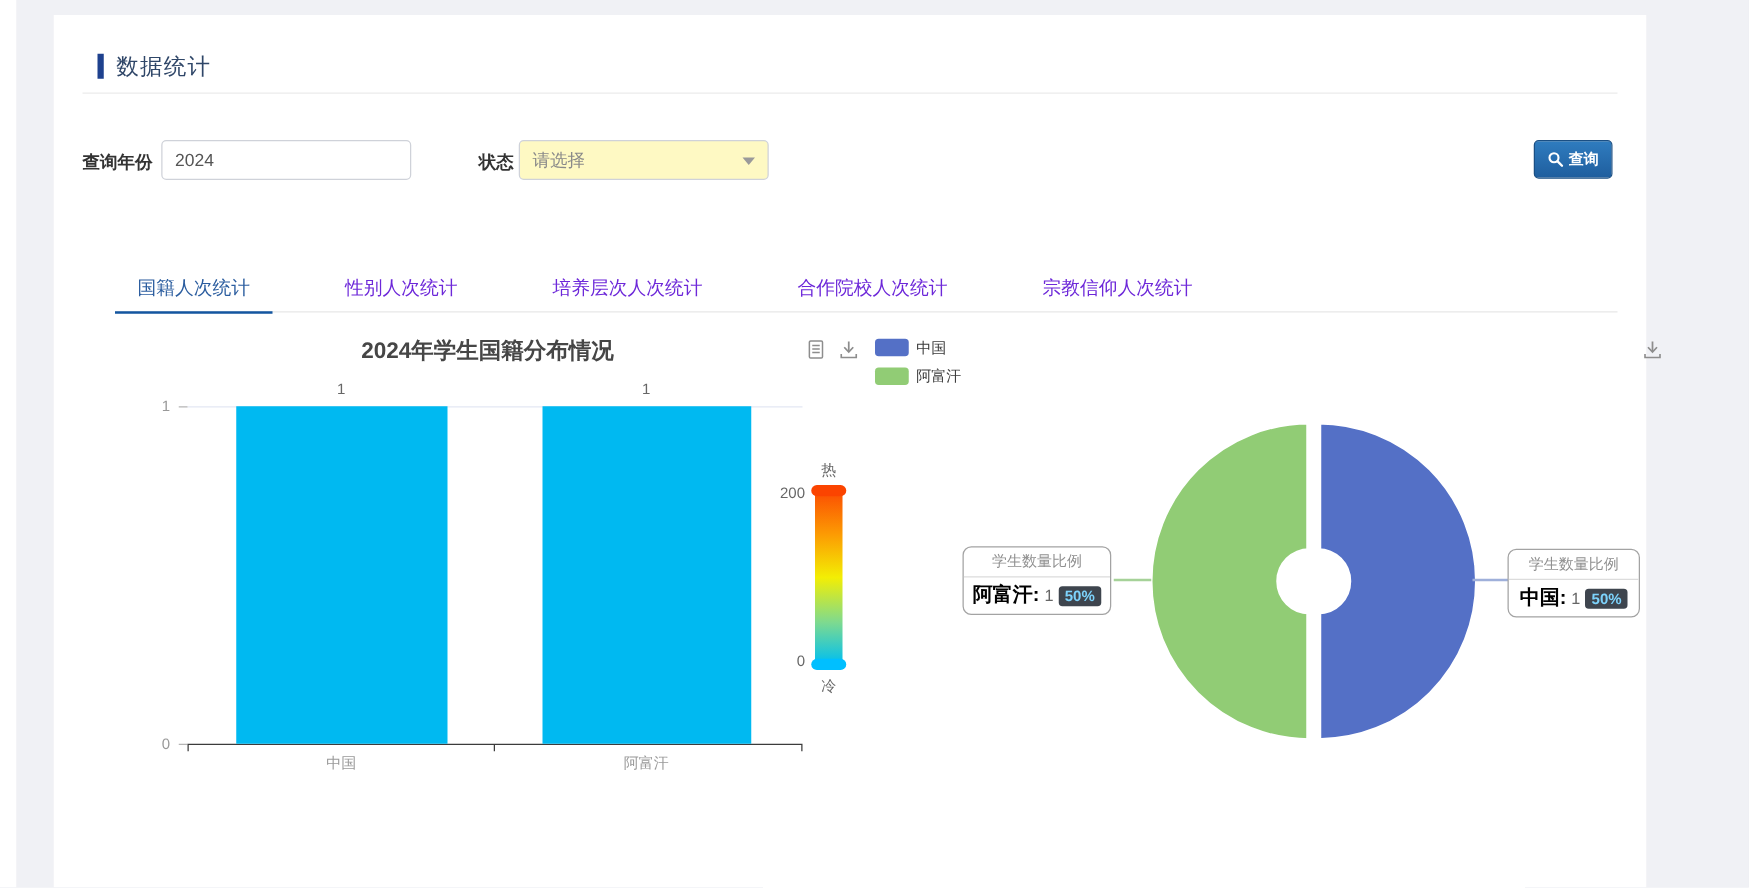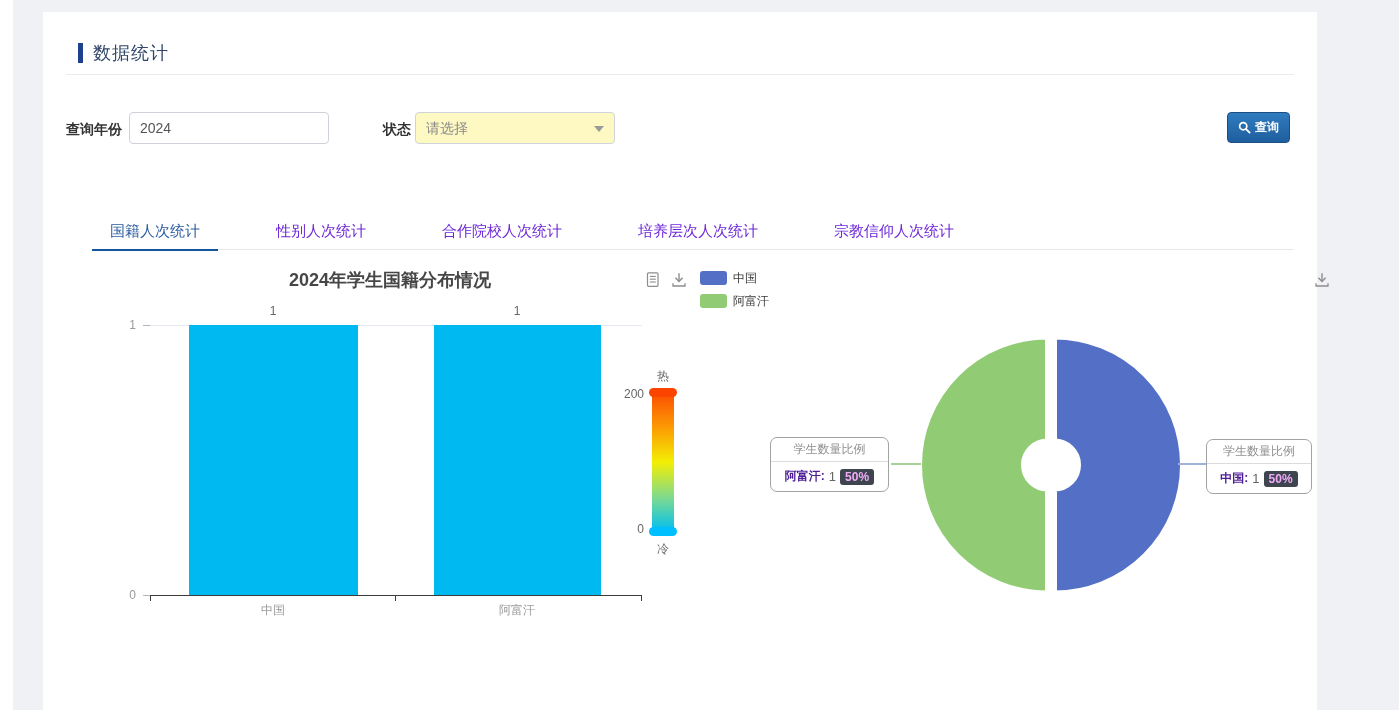--- a/index.html
+++ b/index.html
@@ -101,8 +101,8 @@
   <div class="abs tabs">
     <div class="tab active">国籍人次统计</div>
     <div class="tab">性别人次统计</div>
+    <div class="tab">培养层次人次统计</div>
     <div class="tab">合作院校人次统计</div>
-    <div class="tab">培养层次人次统计</div>
     <div class="tab">宗教信仰人次统计</div>
   </div>
 

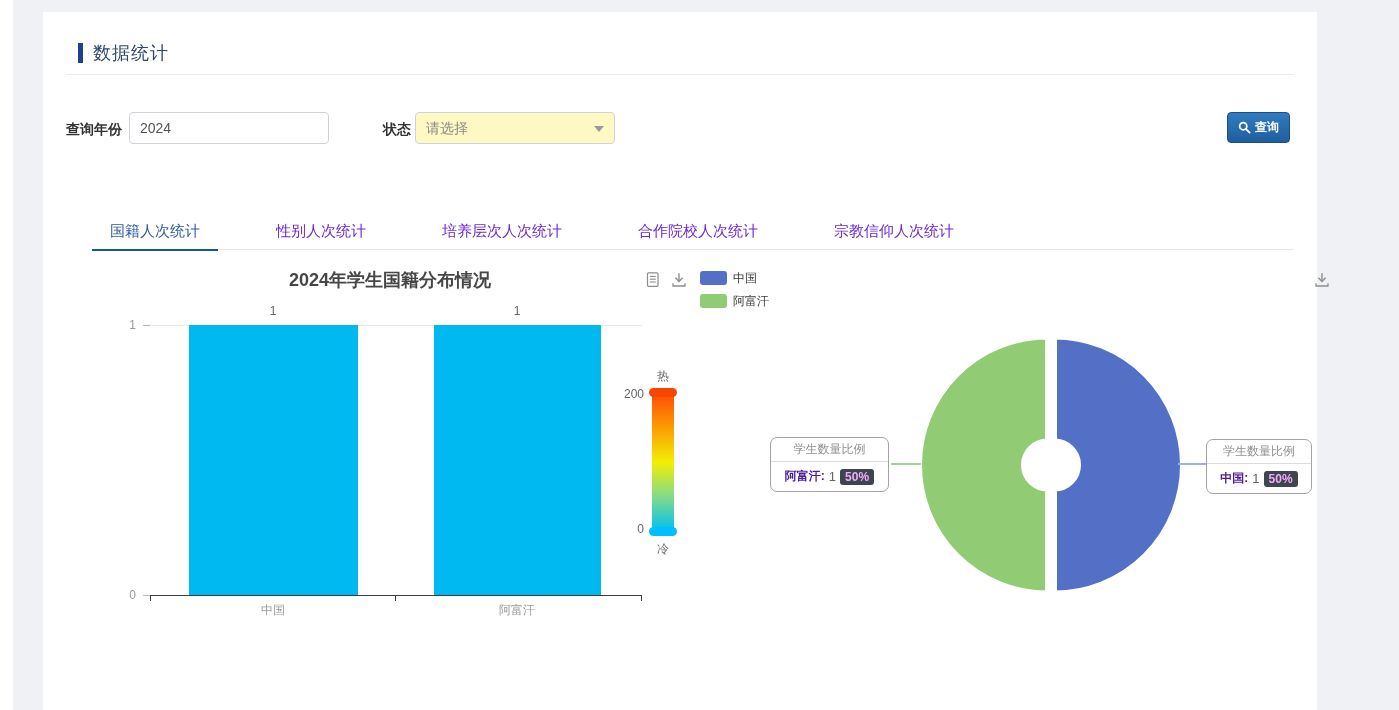--- a/index.html
+++ b/index.html
@@ -66,7 +66,7 @@
   .tip-box{background:#fff;border:1px solid #a3a3a3;border-radius:7px;overflow:hidden;box-sizing:border-box;}
   .tip-head{height:23px;line-height:23px;text-align:center;font-size:12px;color:#909090;border-bottom:1px solid #dcdcdc;}
   .tip-body{height:29px;display:flex;align-items:center;justify-content:center;gap:4px;padding:0 6px;}
-  .tip-name{font-size:12px;font-weight:bold;color:#4c1d95;white-space:nowrap;}
+  .tip-name{font-size:16px;font-weight:bold;color:#000000;white-space:nowrap;}
   .tip-value{font-size:13px;color:#666;}
   .tip-badge{background:#3e454e;color:#f0abfc;font-size:12px;font-weight:bold;border-radius:3px;padding:1px 5px;}
 

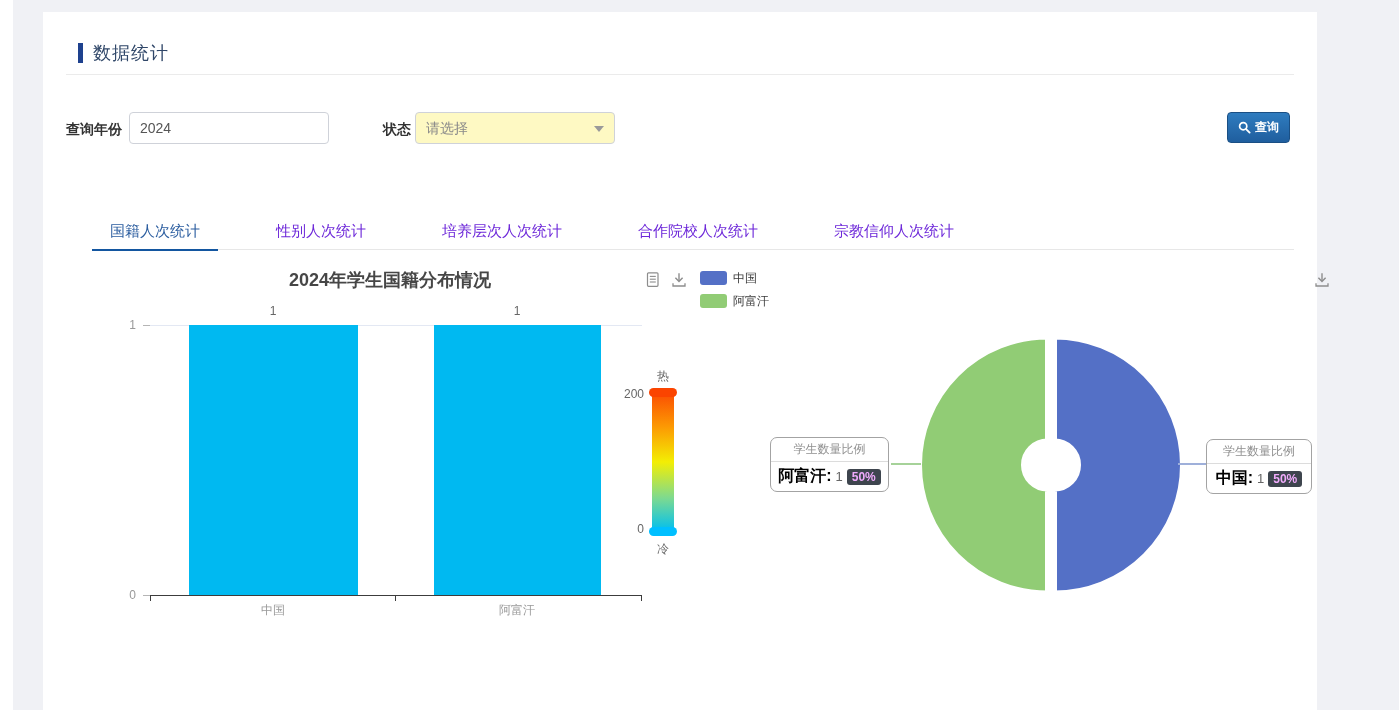--- a/index.html
+++ b/index.html
@@ -68,7 +68,7 @@
   .tip-body{height:29px;display:flex;align-items:center;justify-content:center;gap:4px;padding:0 6px;}
   .tip-name{font-size:16px;font-weight:bold;color:#000000;white-space:nowrap;}
   .tip-value{font-size:13px;color:#666;}
-  .tip-badge{background:#3e454e;color:#f0abfc;font-size:12px;font-weight:bold;border-radius:3px;padding:1px 5px;}
+  .tip-badge{background:#3e454e;color:#7dd3fc;font-size:12px;font-weight:bold;border-radius:3px;padding:1px 5px;}
 
   .icon-btn{cursor:pointer;}
 </style>

